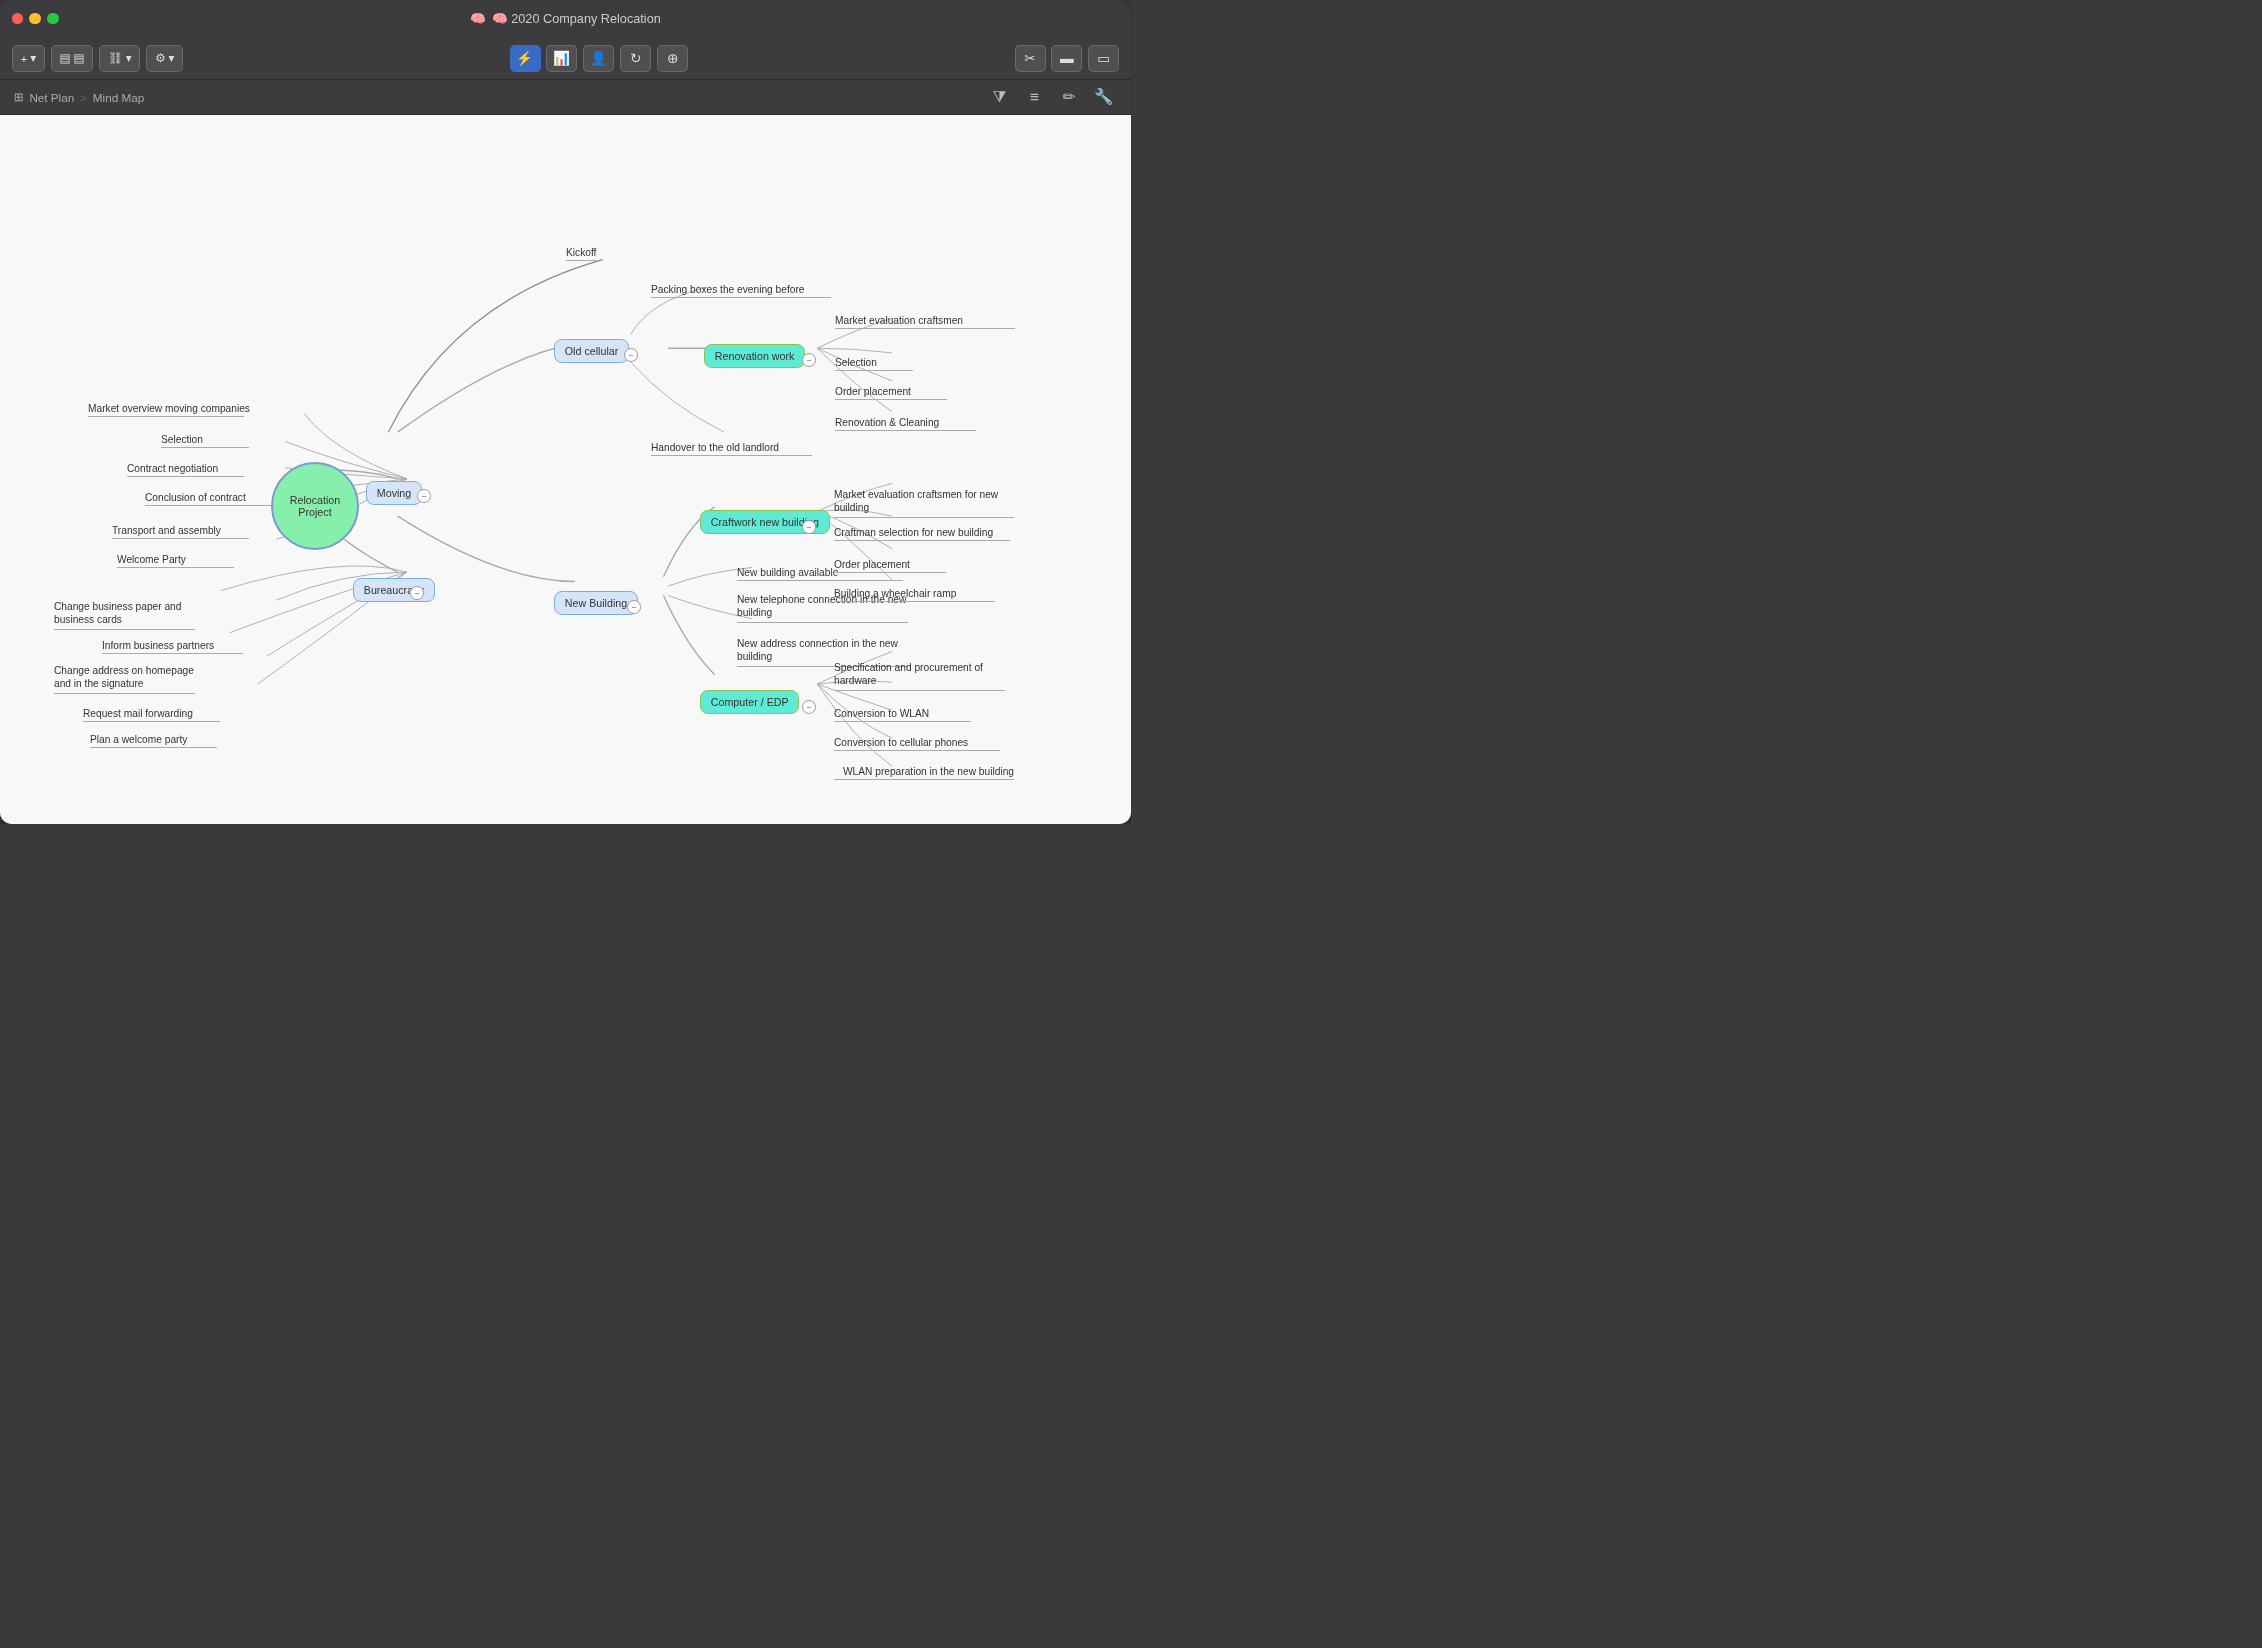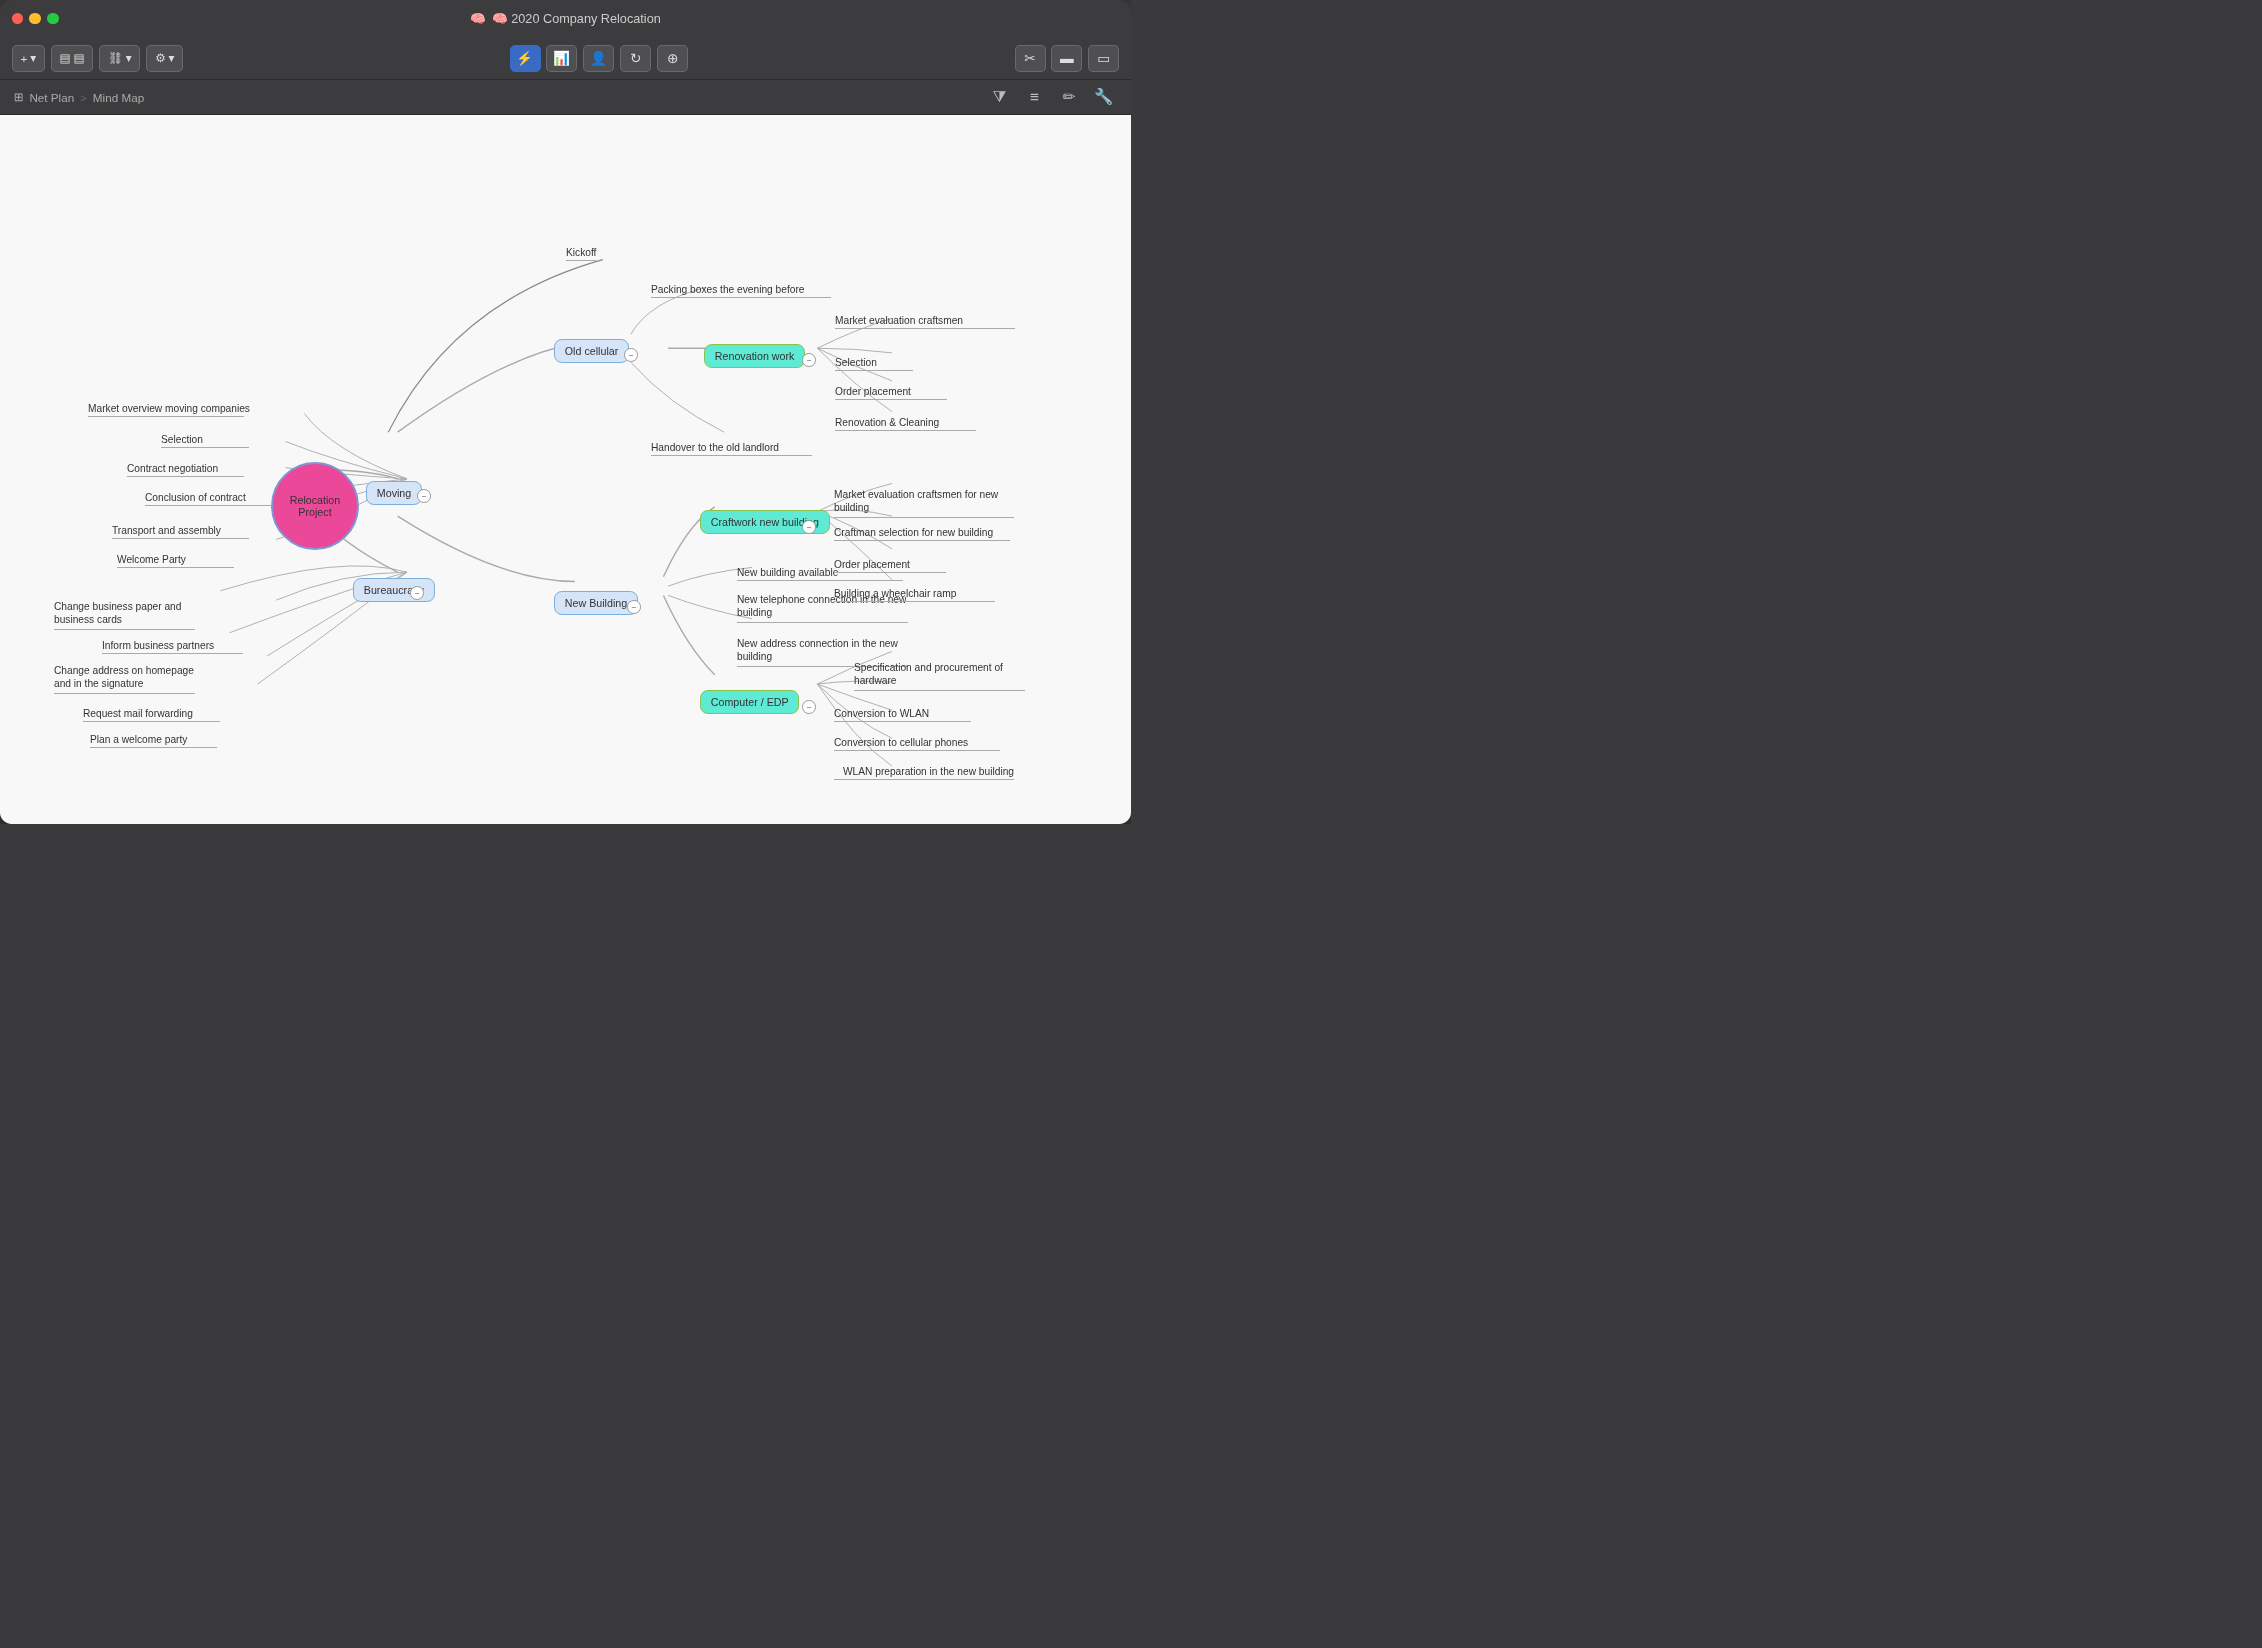--- a/index.html
+++ b/index.html
@@ -142,7 +142,7 @@
     }
     
     .node-center {
-      background: #ec4899;
+      background: #86efac;
       border: 2.4px solid #7a99d4;
       border-radius: 50%;
       width: 88px;

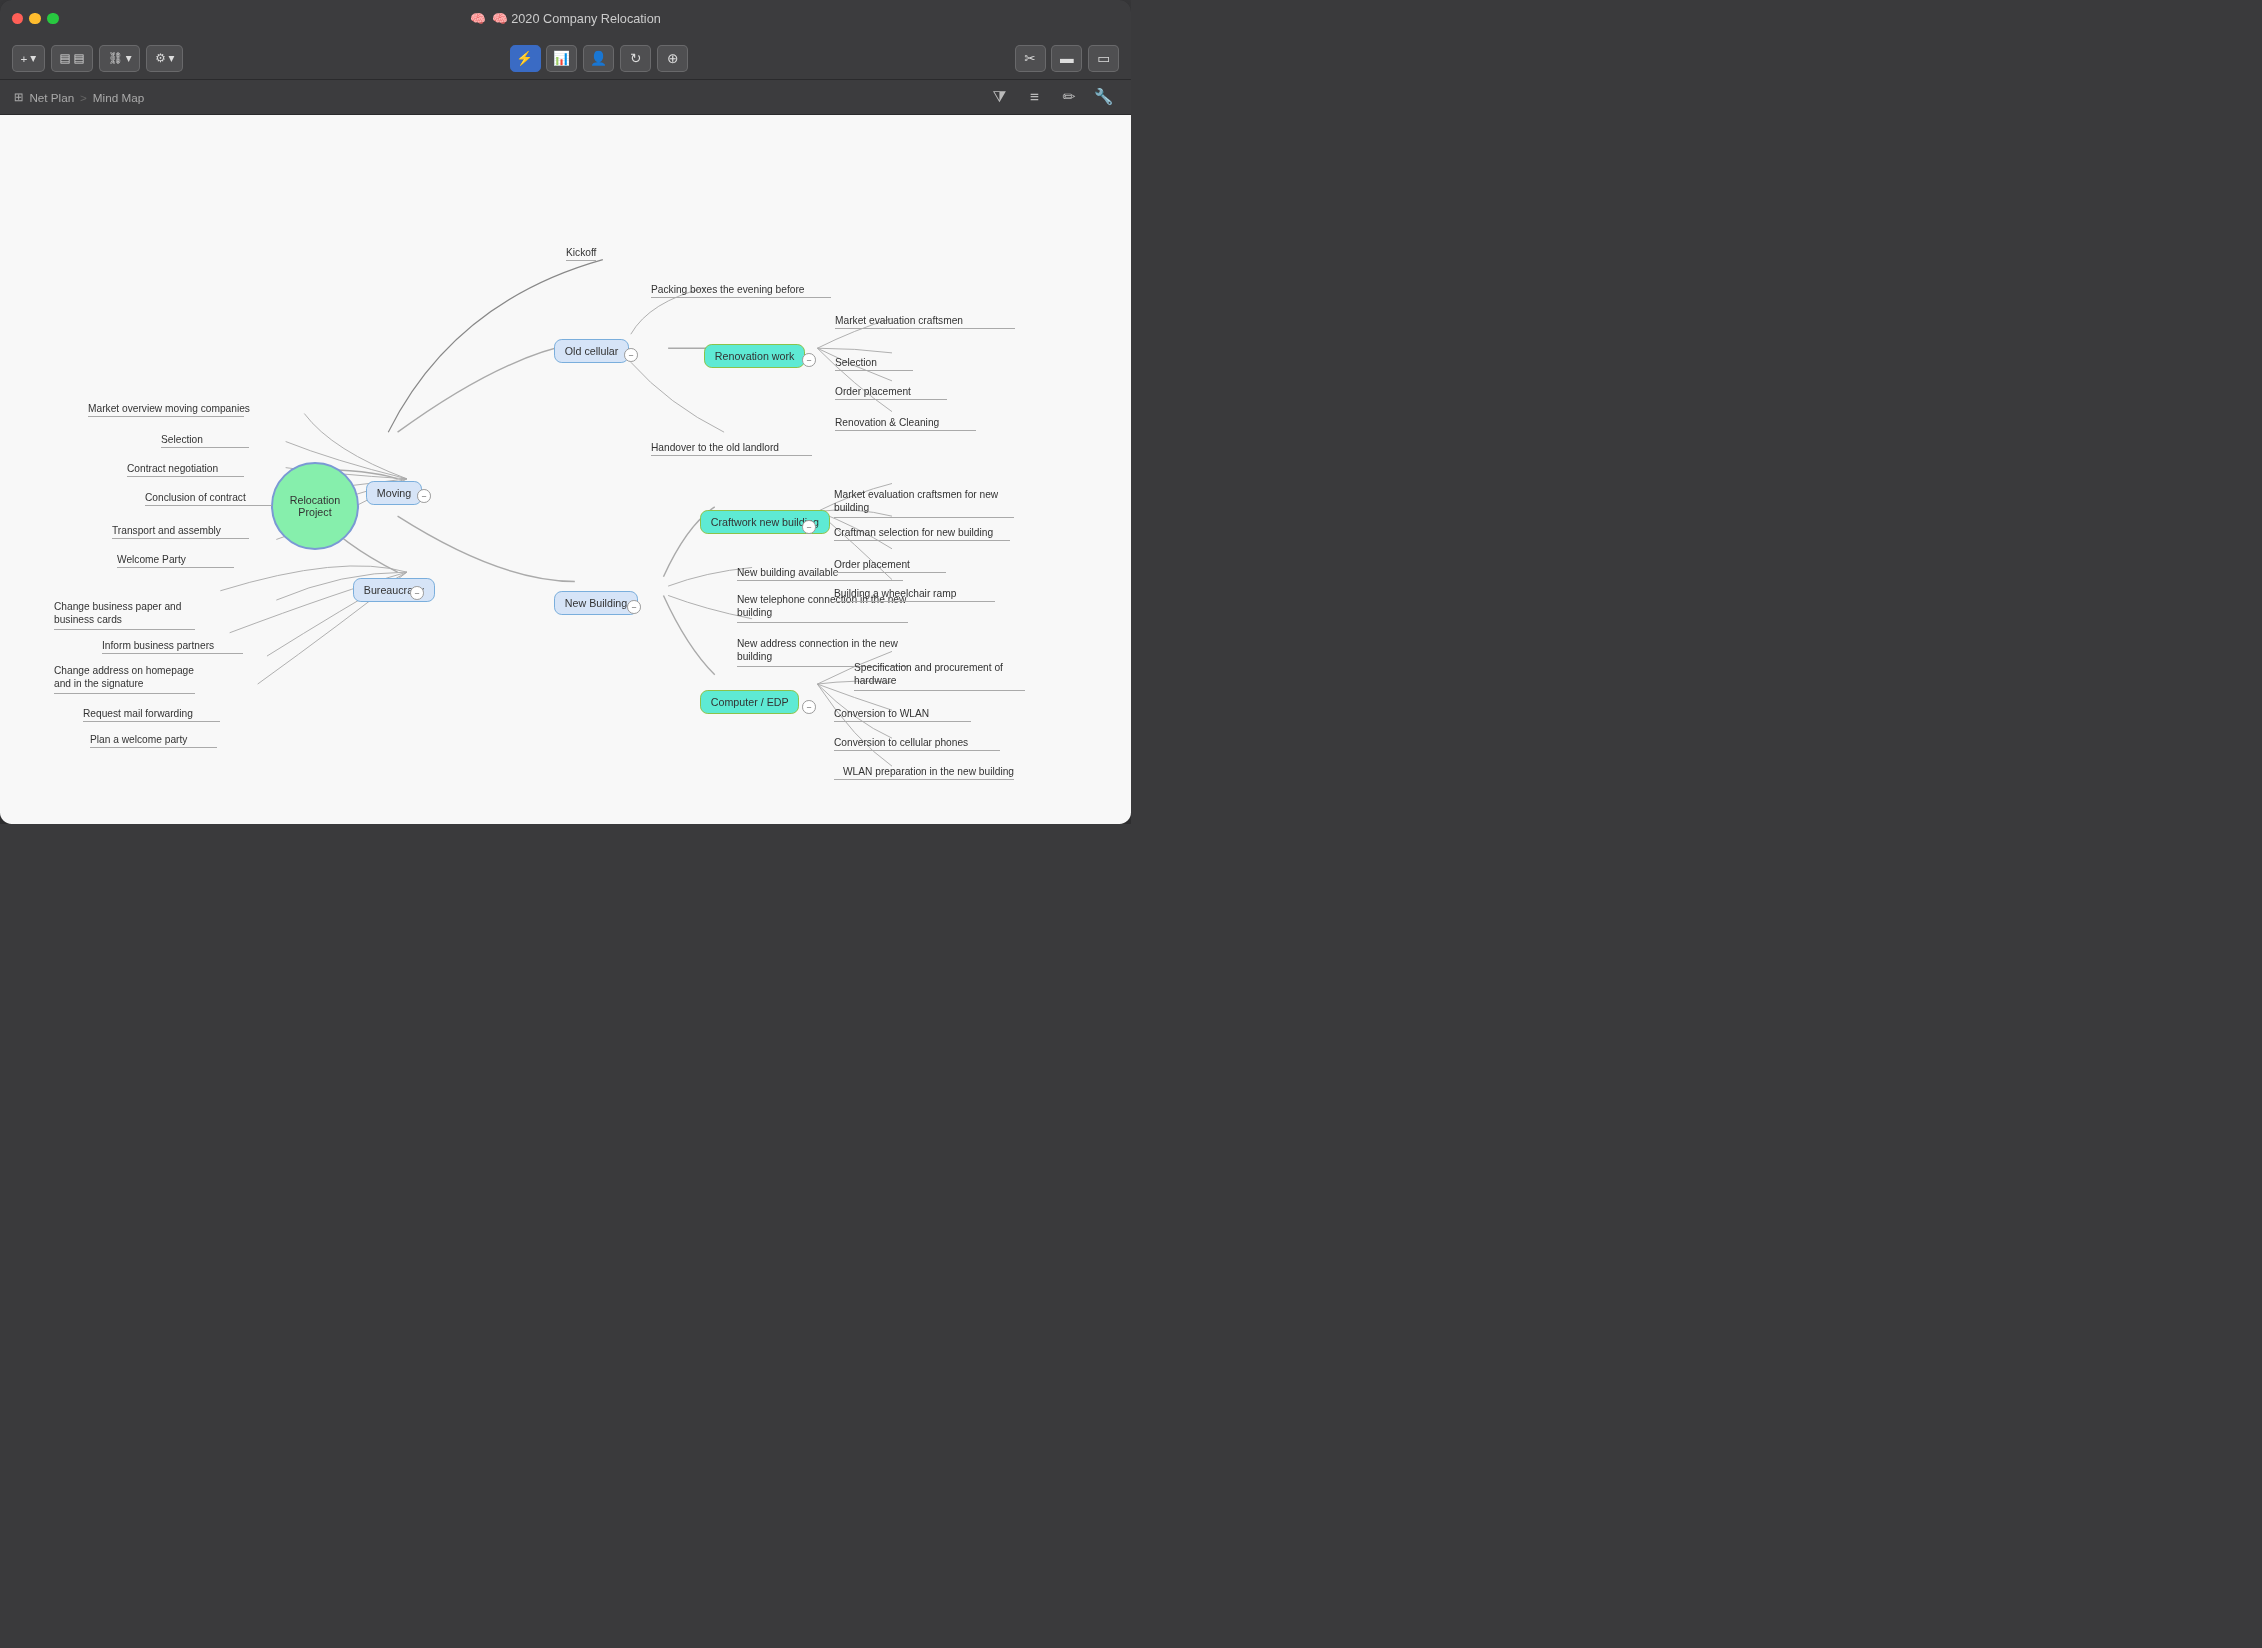--- a/index.html
+++ b/index.html
@@ -413,7 +413,7 @@
     </div>
     <div class="collapse-btn" style="left: 802px; top: 585px;">−</div>
 
-    <div class="node-text-wrap" style="left: 834px; top: 546px; width: 171px; margin-left: 20px;">Specification and procurement of hardware</div>
+    <div class="node-text-wrap" style="left: 834px; top: 546px; width: 171px;">Specification and procurement of hardware</div>
     <div class="node-text" style="left: 834px; top: 593px; width: 137px;">Conversion to WLAN</div>
     <div class="node-text" style="left: 834px; top: 622px; width: 166px;">Conversion to cellular phones</div>
     <div class="node-text" style="left: 834px; top: 651px; width: 180px; text-align: right;">WLAN preparation in the new building</div>

